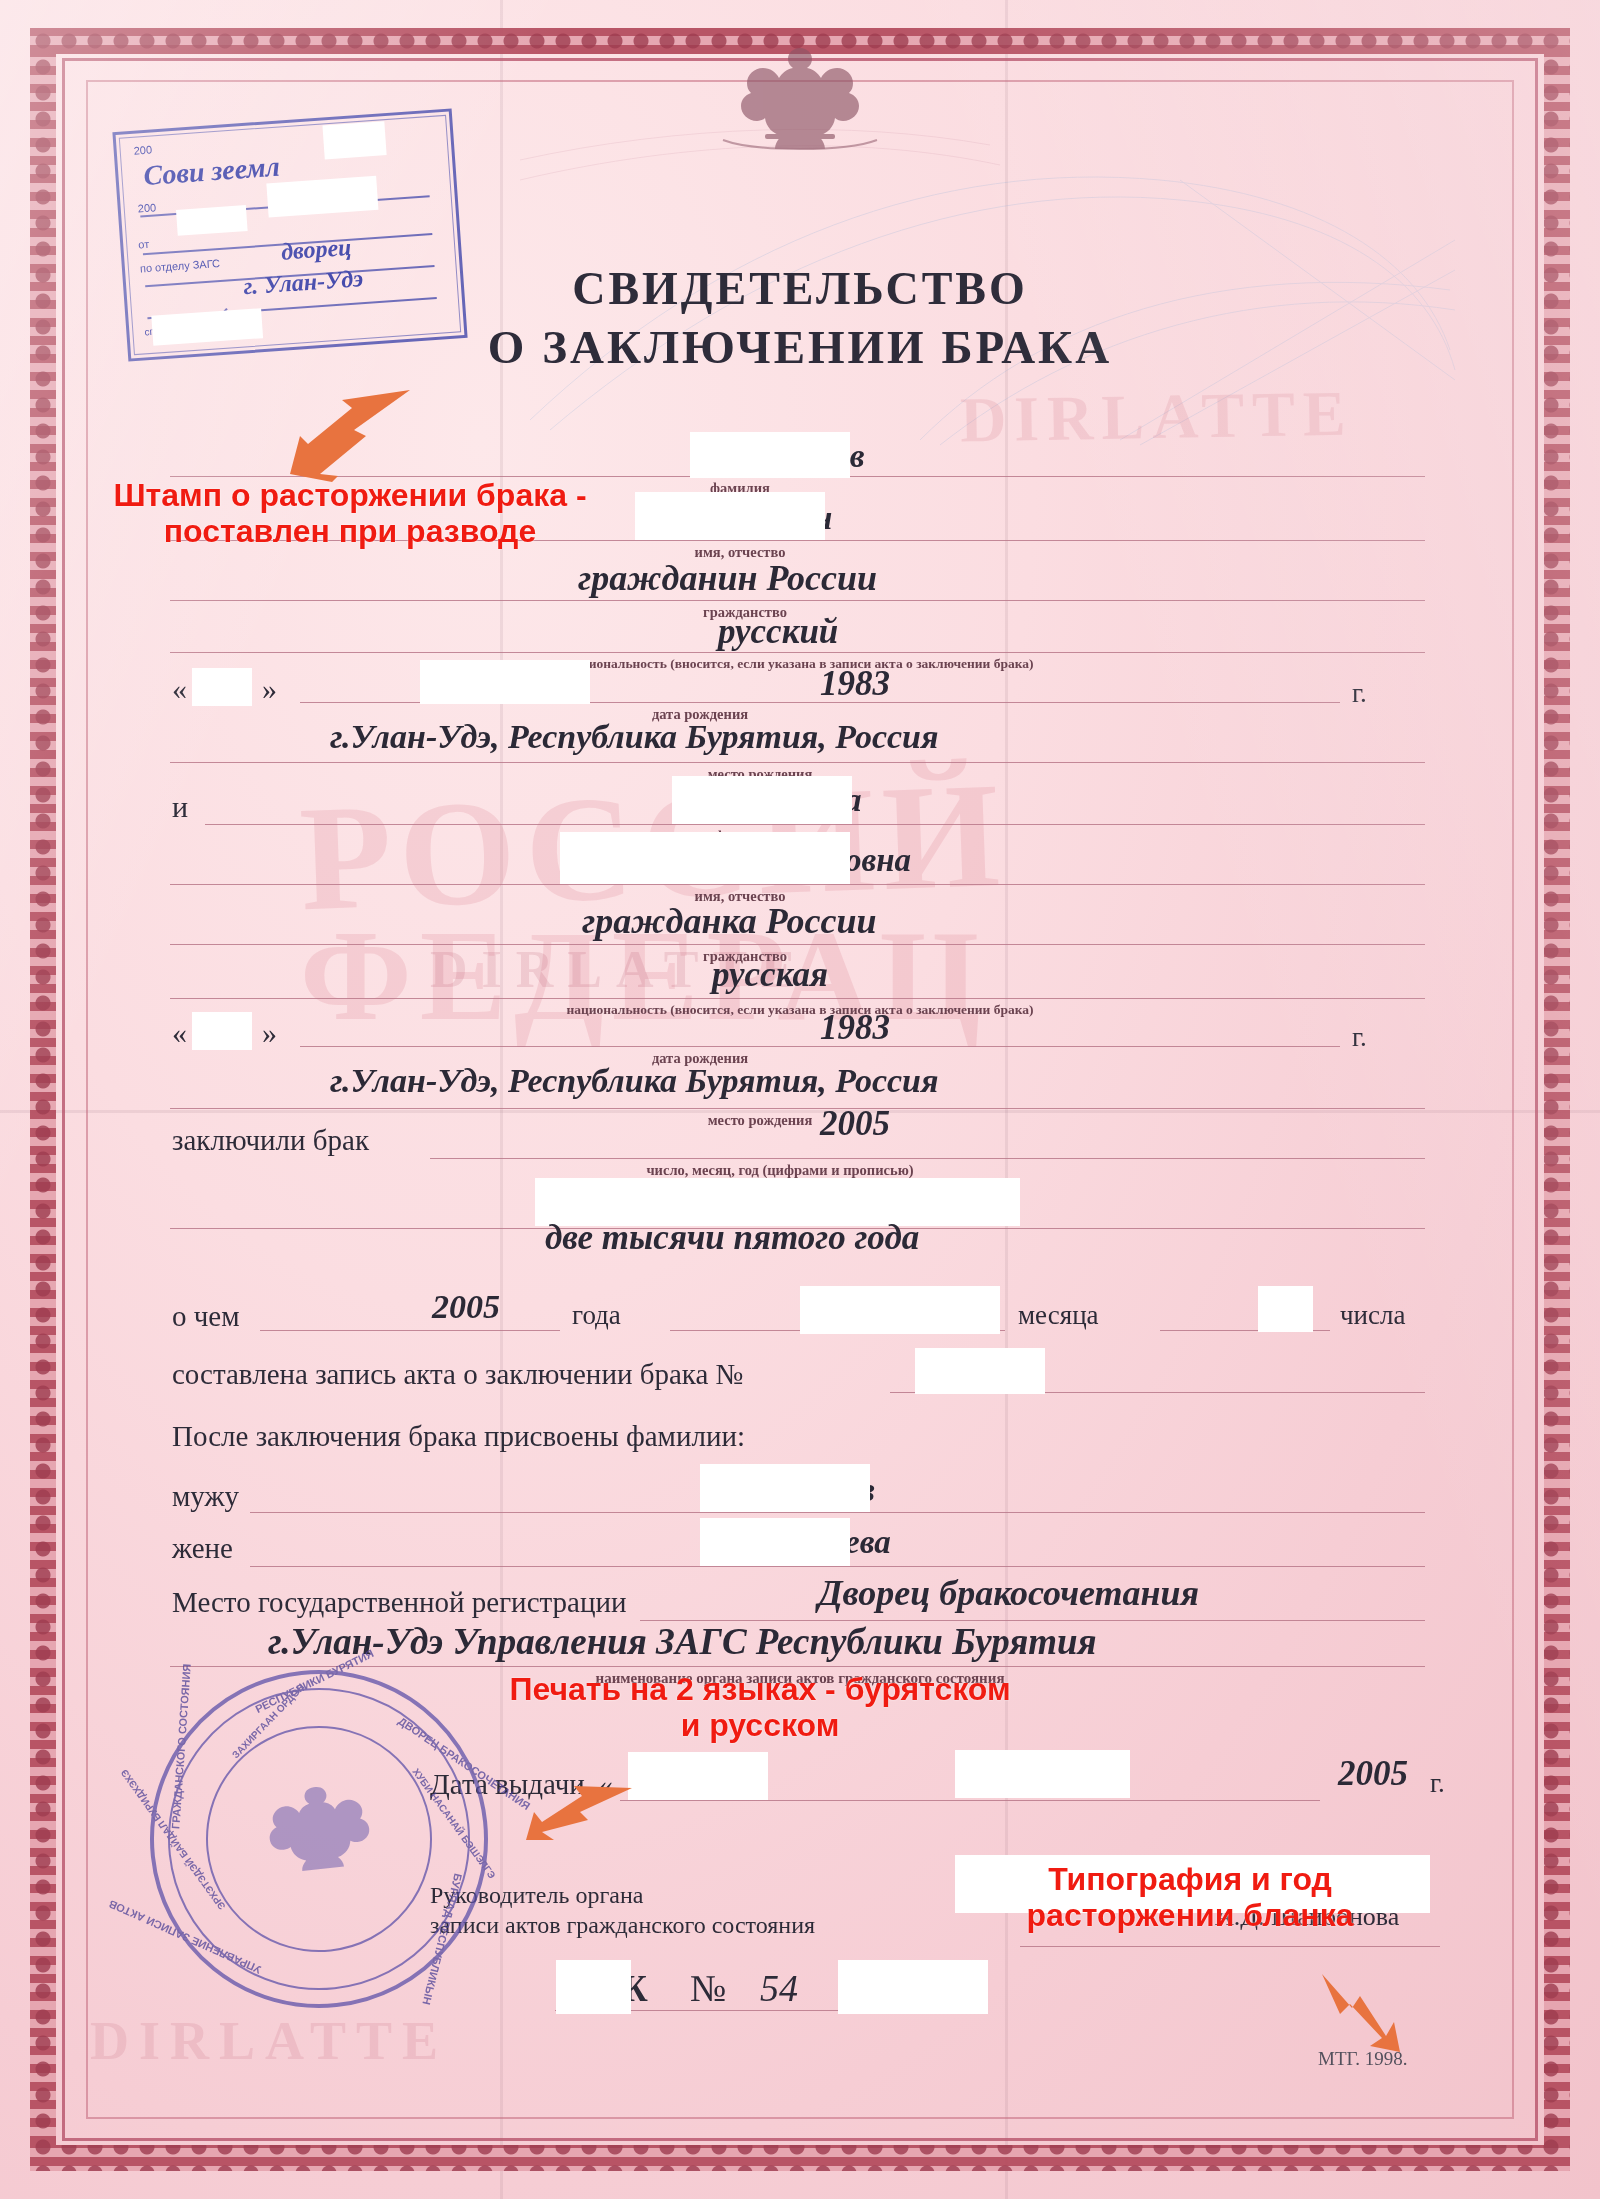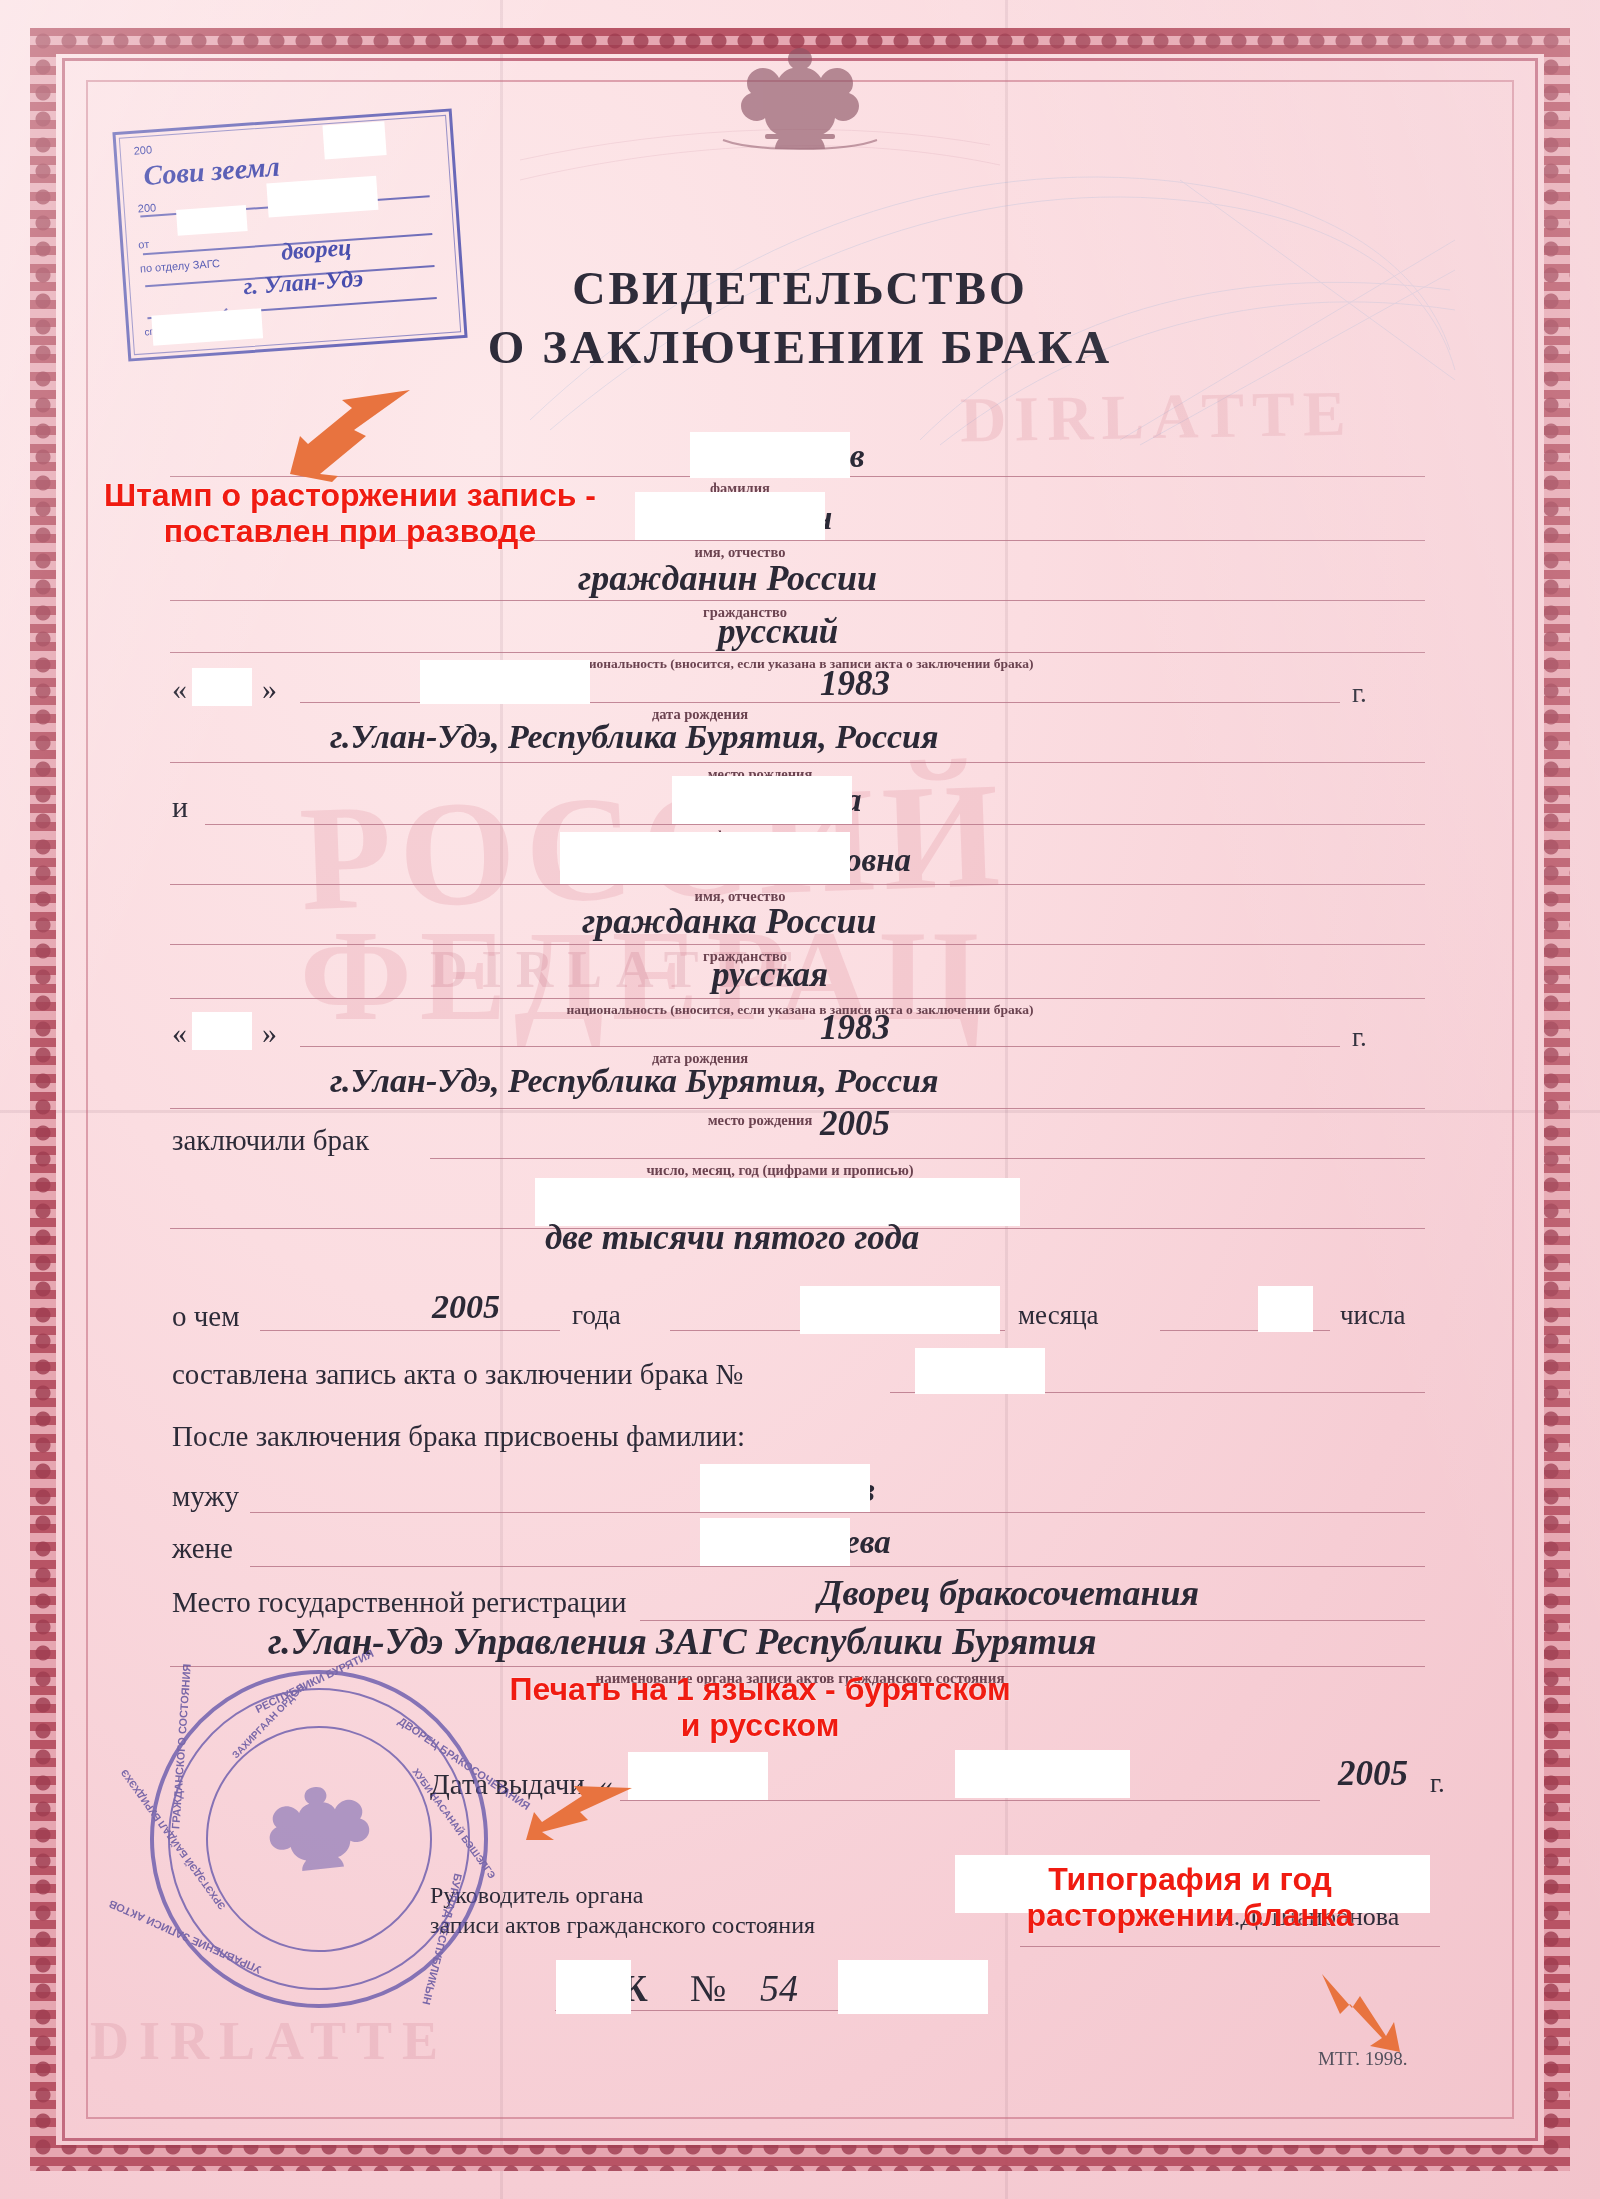--- a/index.html
+++ b/index.html
@@ -358,7 +358,7 @@
 
 </div>
 
-<div class="anno" style="left:70px;top:478px;width:560px;">Штамп о расторжении запись - поставлен при разводе</div>
+<div class="anno" style="left:70px;top:478px;width:560px;">Штамп о расторжении брака - поставлен при разводе</div>
 <svg class="arrow" style="left:280px;top:378px;width:140px;height:110px;" viewBox="0 0 140 110">
   <g fill="#e8733f">
     <path d="M130,12 L74,52 L86,58 L40,96 L58,98 L52,104 L10,96 L20,58 L28,66 L72,30 L62,22 Z"></path>

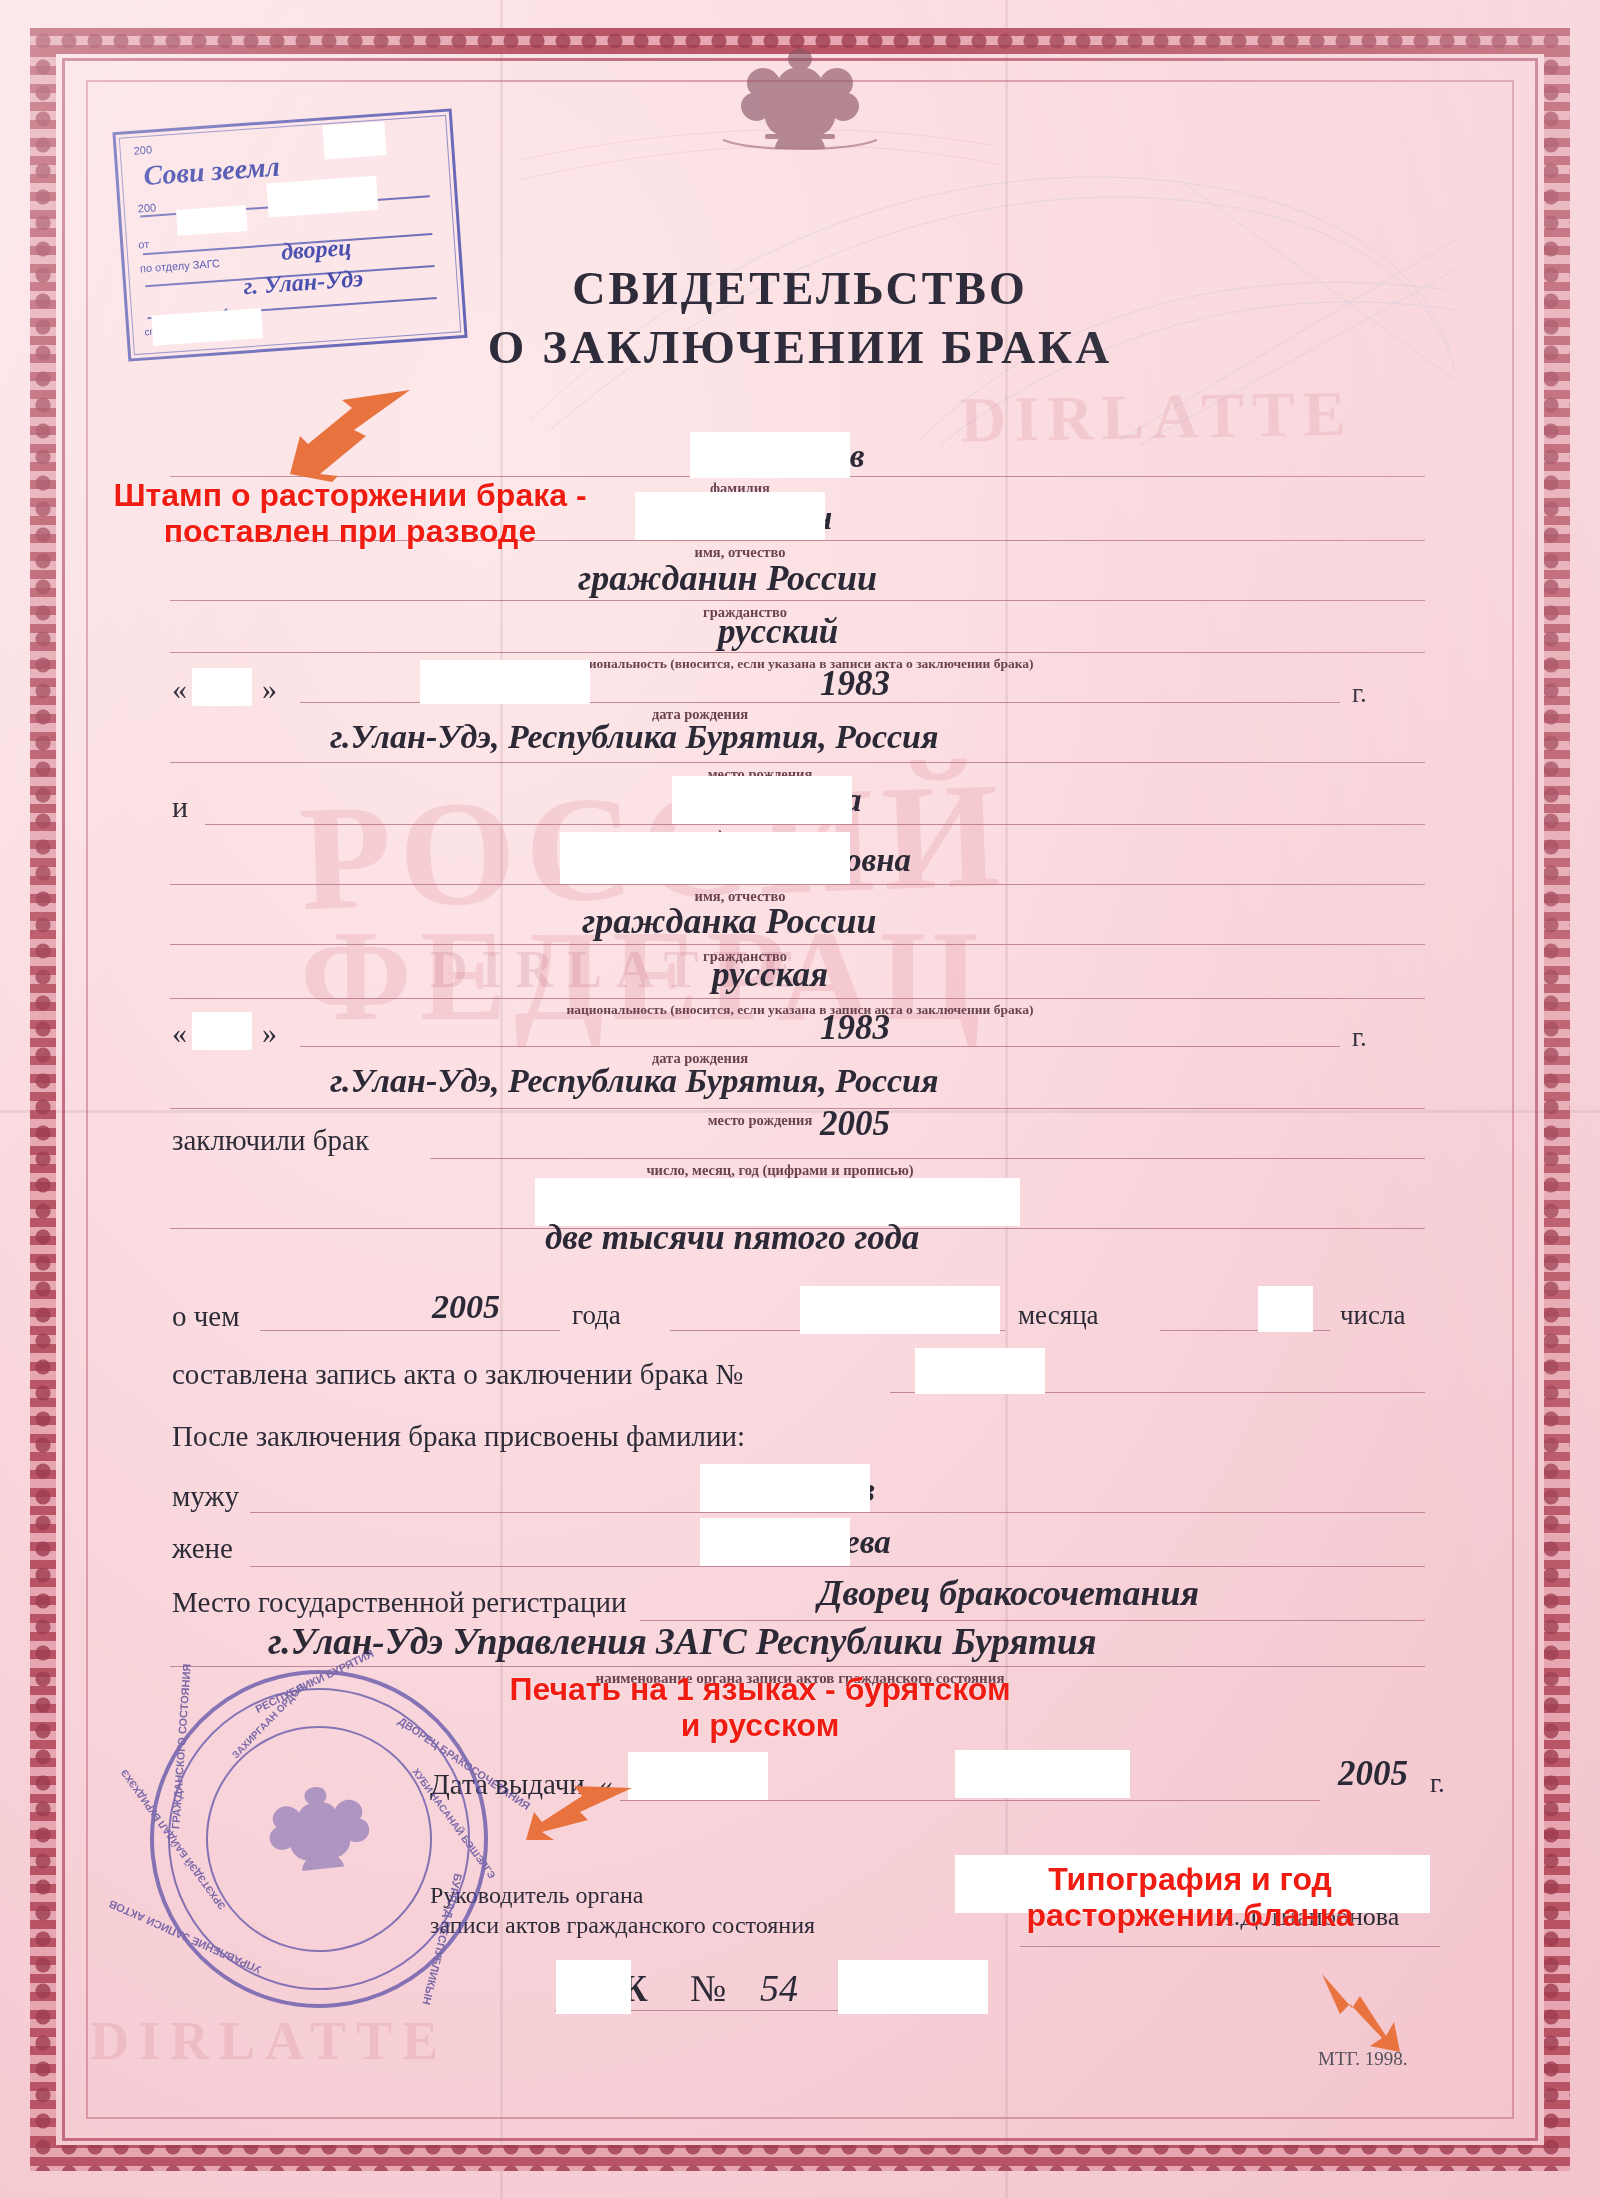--- a/index.html
+++ b/index.html
@@ -365,7 +365,7 @@
   </g>
 </svg>
 
-<div class="anno" style="left:500px;top:1672px;width:520px;">Печать на 1 языках - бурятском и русском</div>
+<div class="anno" style="left:500px;top:1672px;width:520px;">Печать на 2 языках - бурятском и русском</div>
 <svg class="arrow" style="left:520px;top:1778px;width:120px;height:80px;" viewBox="0 0 120 80">
   <g fill="#e8733f">
     <path d="M112,10 L60,34 L68,42 L22,54 L34,62 L6,62 L14,34 L22,44 L62,18 L54,8 Z"></path>

